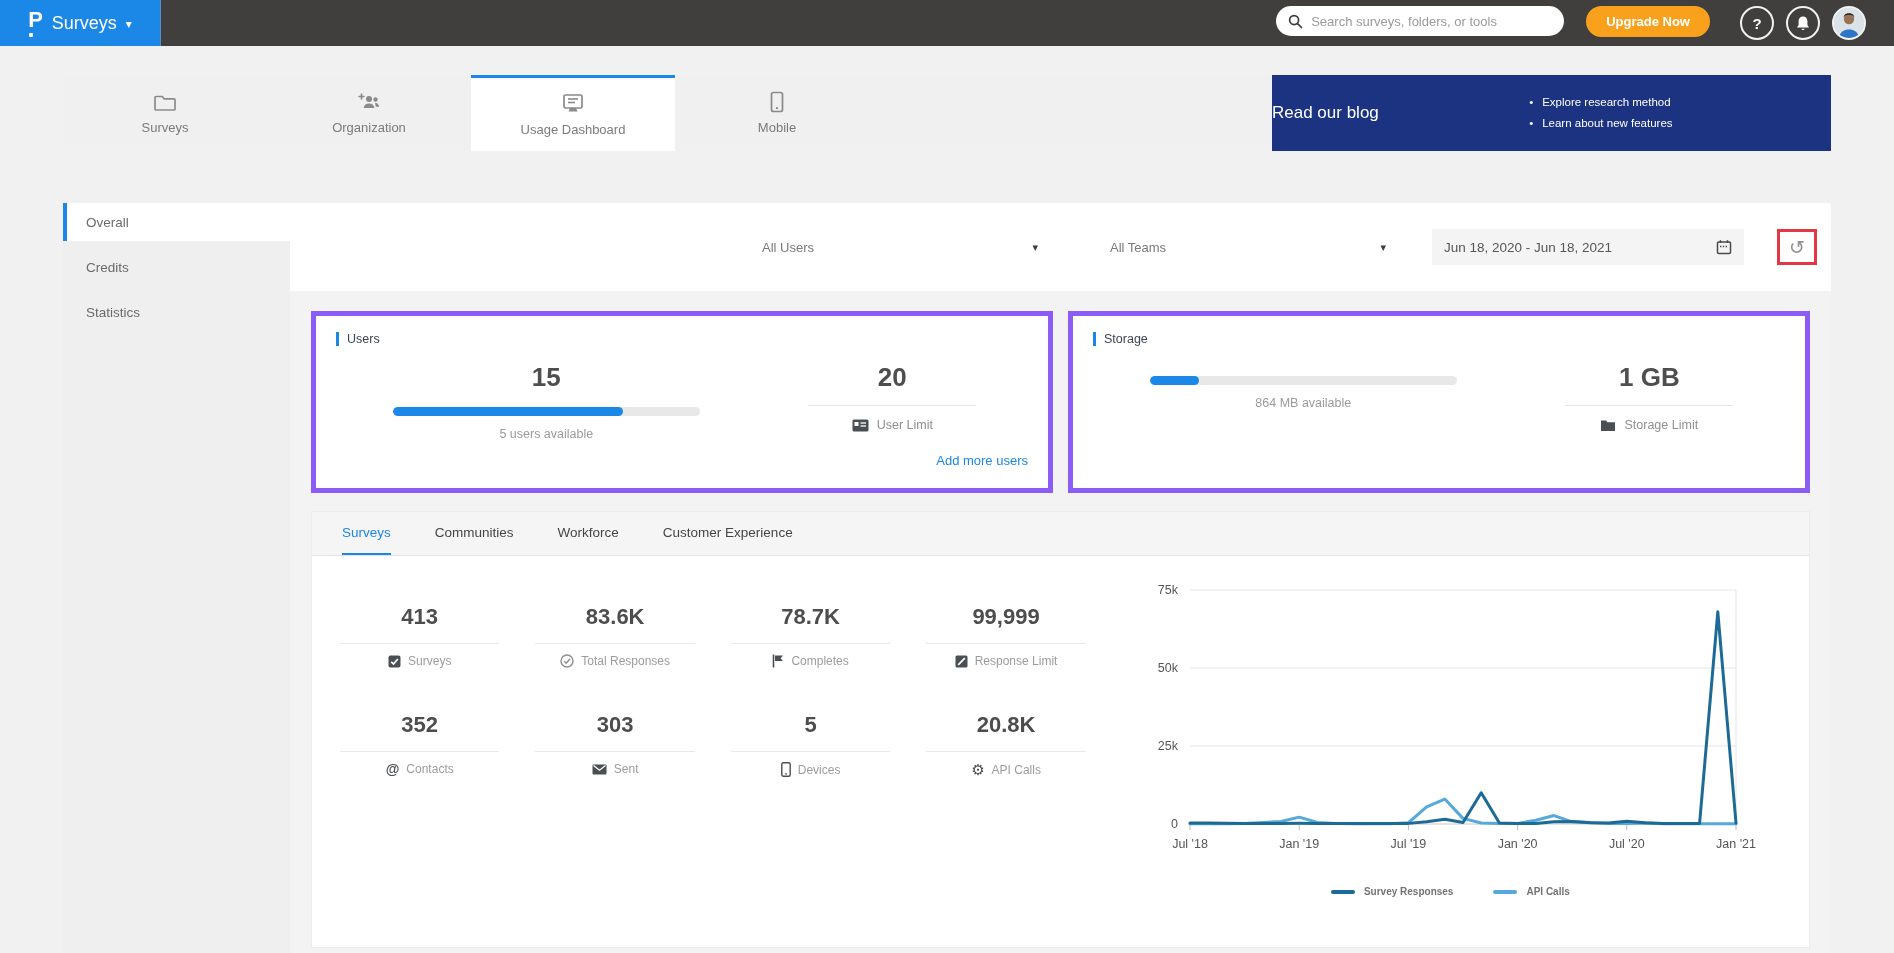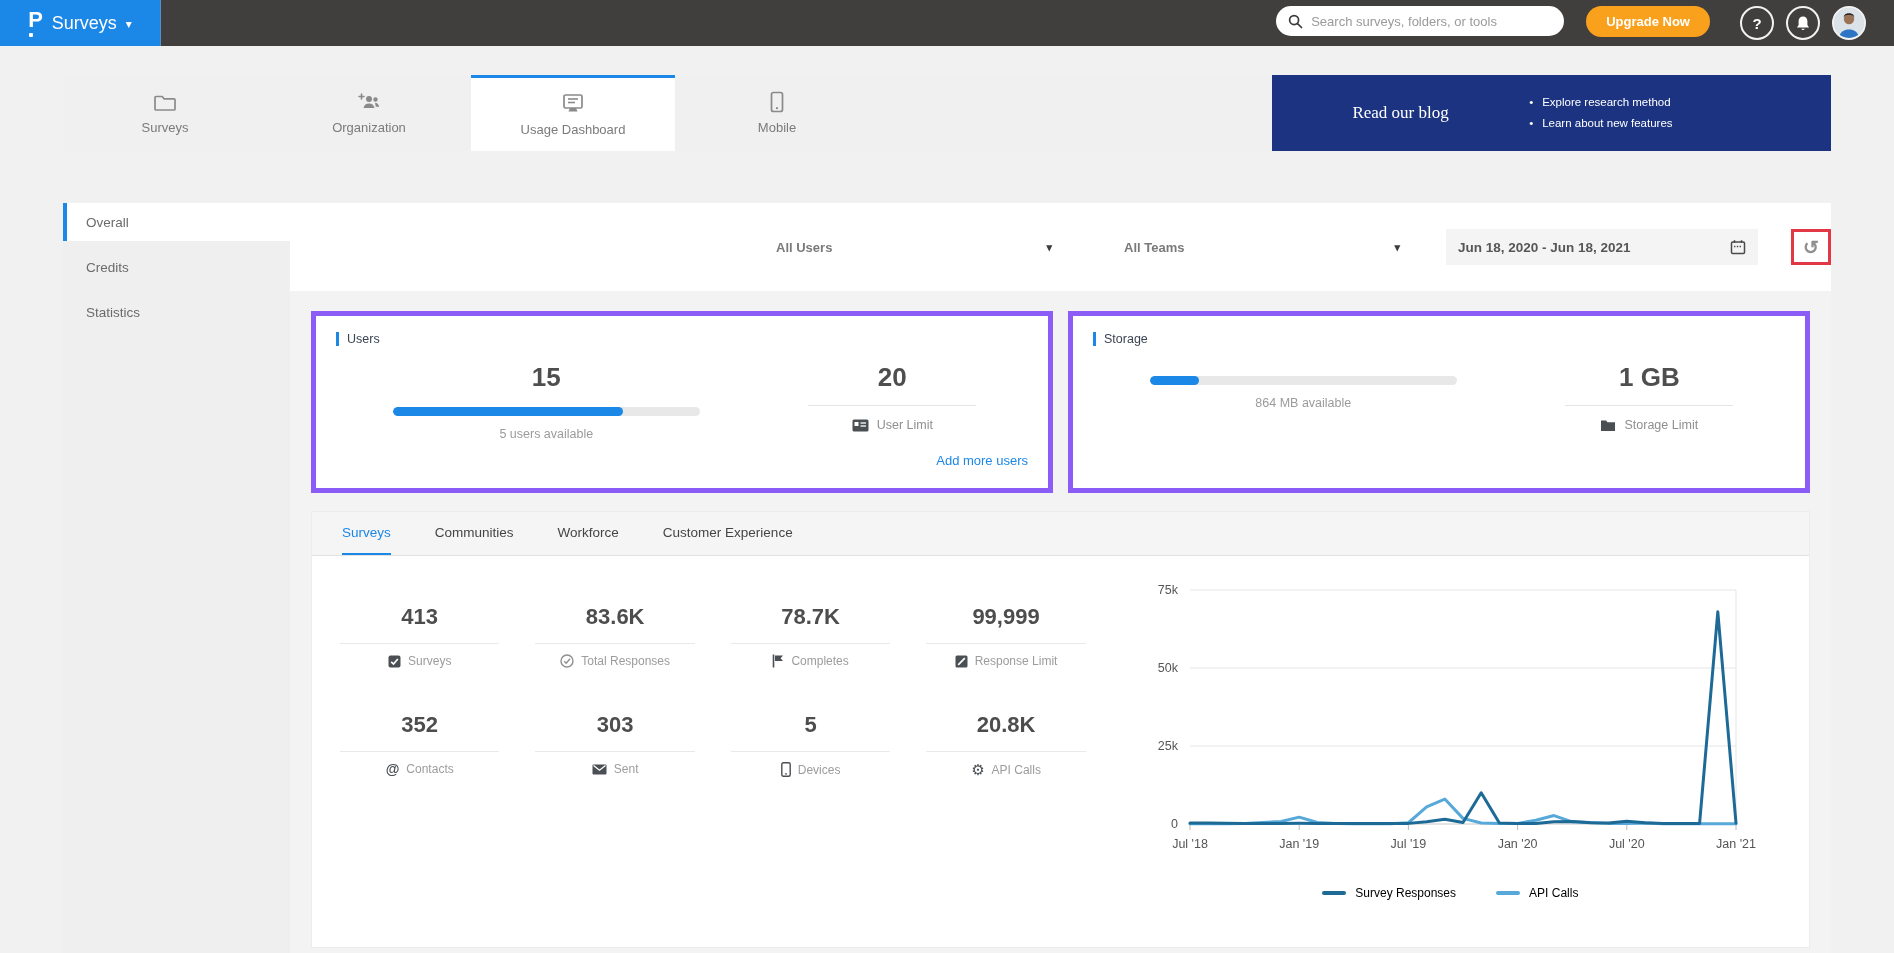--- a/index.html
+++ b/index.html
@@ -28,7 +28,7 @@
   .nav-tab.active { background:#fff; border-top:3px solid #1b87e6; padding-top:0; }
   .nav-tab .nicon { height:22px; display:flex; align-items:center; }
   .banner { width:559px; background:#1b3380; color:#fff; display:flex; align-items:center; }
-  .banner-title { width:46%; text-align:center; font-size:17px;font-family:Liberation Serif, serif; }
+  .banner-title { width:46%; text-align:left; font-size:17px; }
   .banner-bullets { width:54%; font-size:11.5px; line-height:21px; }
   .banner-bullets .b-item::before { content:"•"; margin-right:9px; }
 

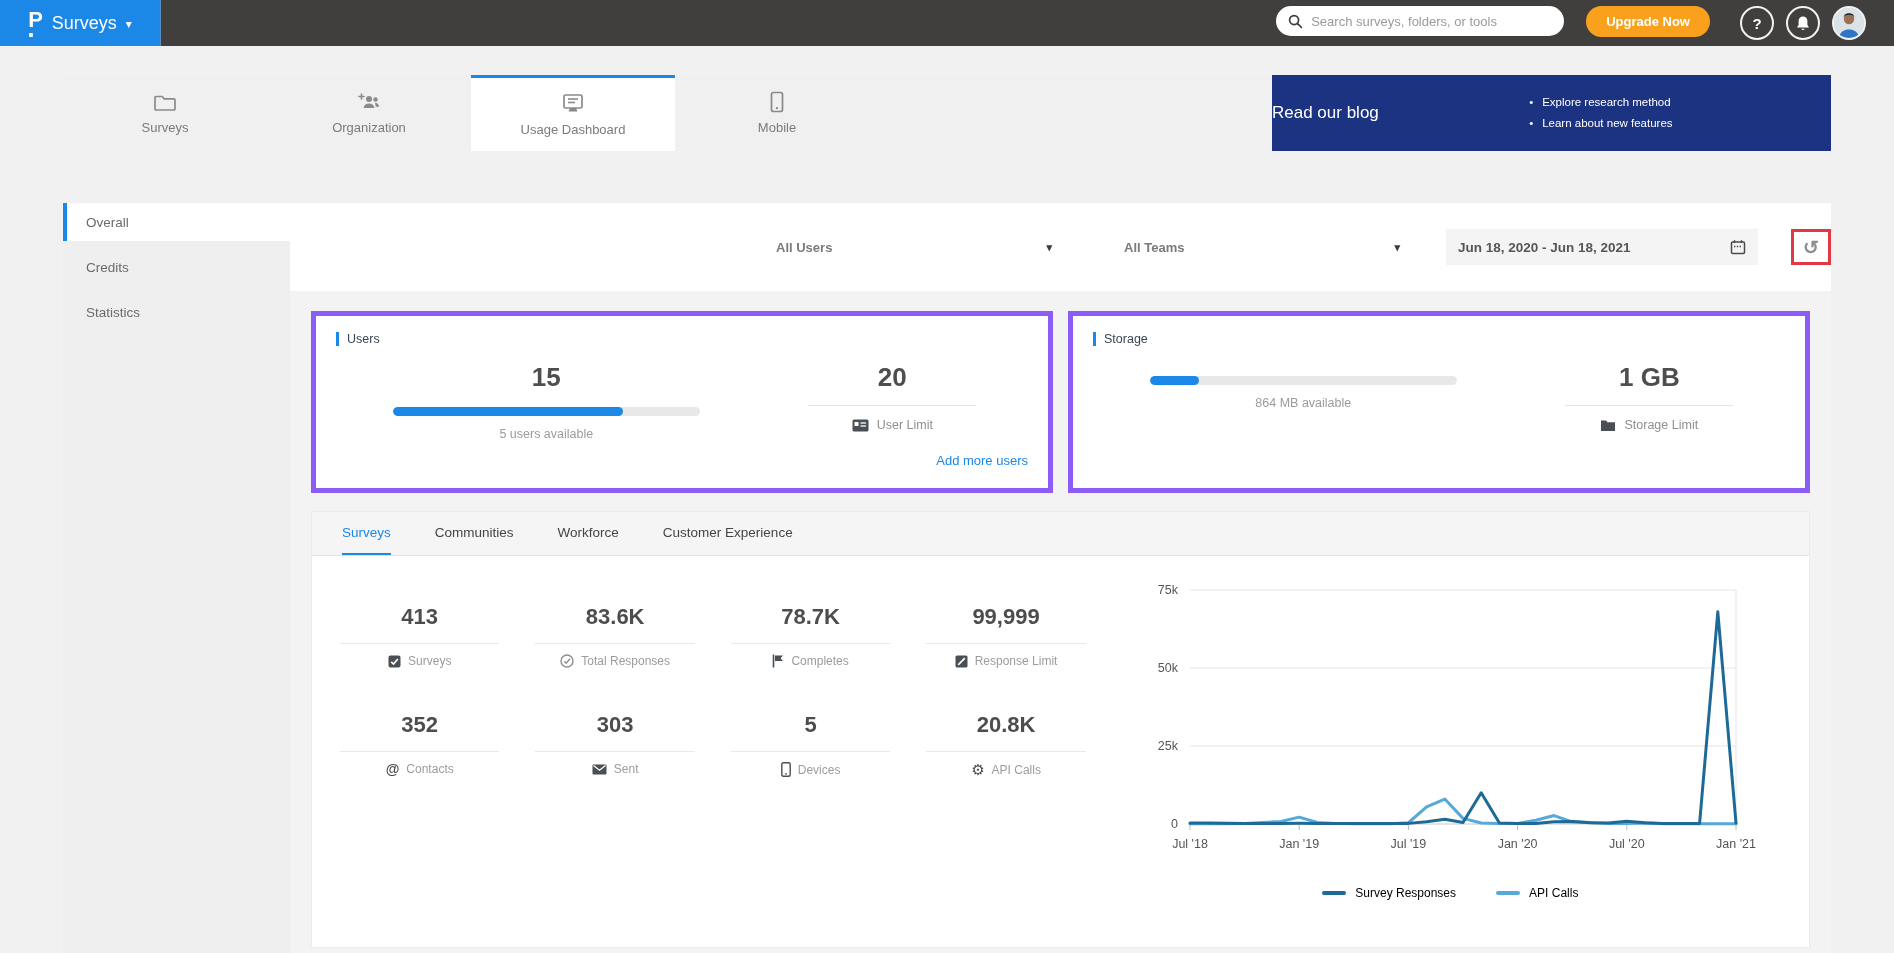--- a/index.html
+++ b/index.html
@@ -40,7 +40,7 @@
   .main { flex:1; background:#fff; display:flex; flex-direction:column; min-width:0; }
 
   
-  .filter-row { height:88px; display:flex; align-items:center; justify-content:flex-end; flex-shrink:0;font-weight:bold; }
+  .filter-row { height:88px; display:flex; align-items:center; justify-content:flex-end; padding-right:14px; flex-shrink:0; }
   .dropdown { width:276px; display:flex; align-items:center; justify-content:space-between; font-size:13px; color:#7a7a7a; cursor:pointer; }
   .dropdown .caret { color:#3c3c3c; font-size:11px; }
   .dd-users { margin-right:72px; }

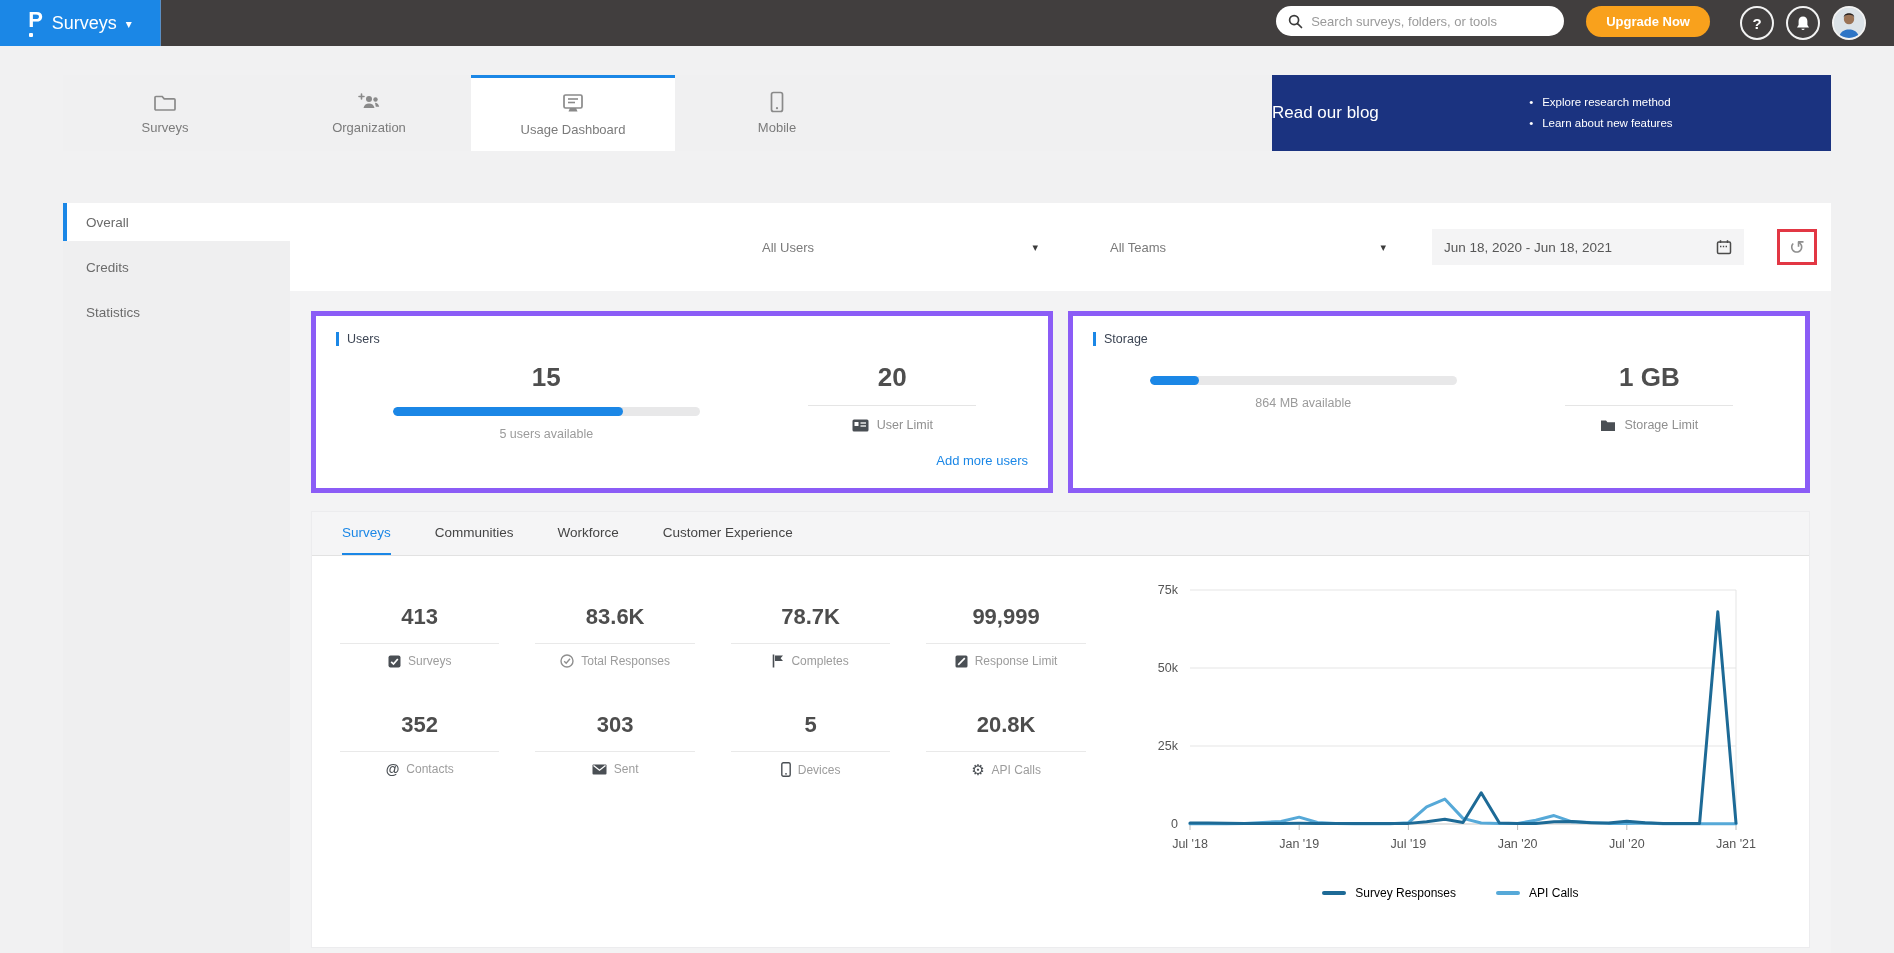--- a/index.html
+++ b/index.html
@@ -82,7 +82,7 @@
   .legend-row { display:flex; gap:40px; margin-top:4px; }
   .legend-item { display:flex; align-items:center; gap:9px; cursor:pointer; }
   .legend-swatch { width:24px; height:4px; border-radius:2px; }
-  .legend-label { font-size:12px; font-weight:normal; color:#000000; }
+  .legend-label { font-size:10px; font-weight:bold; color:#737373; }
   .gear-glyph { font-size:15px; color:#4a4f54; line-height:1; }
   .at-glyph { font-size:14px; font-weight:bold; color:#4a4f54; line-height:1; }
 </style>

